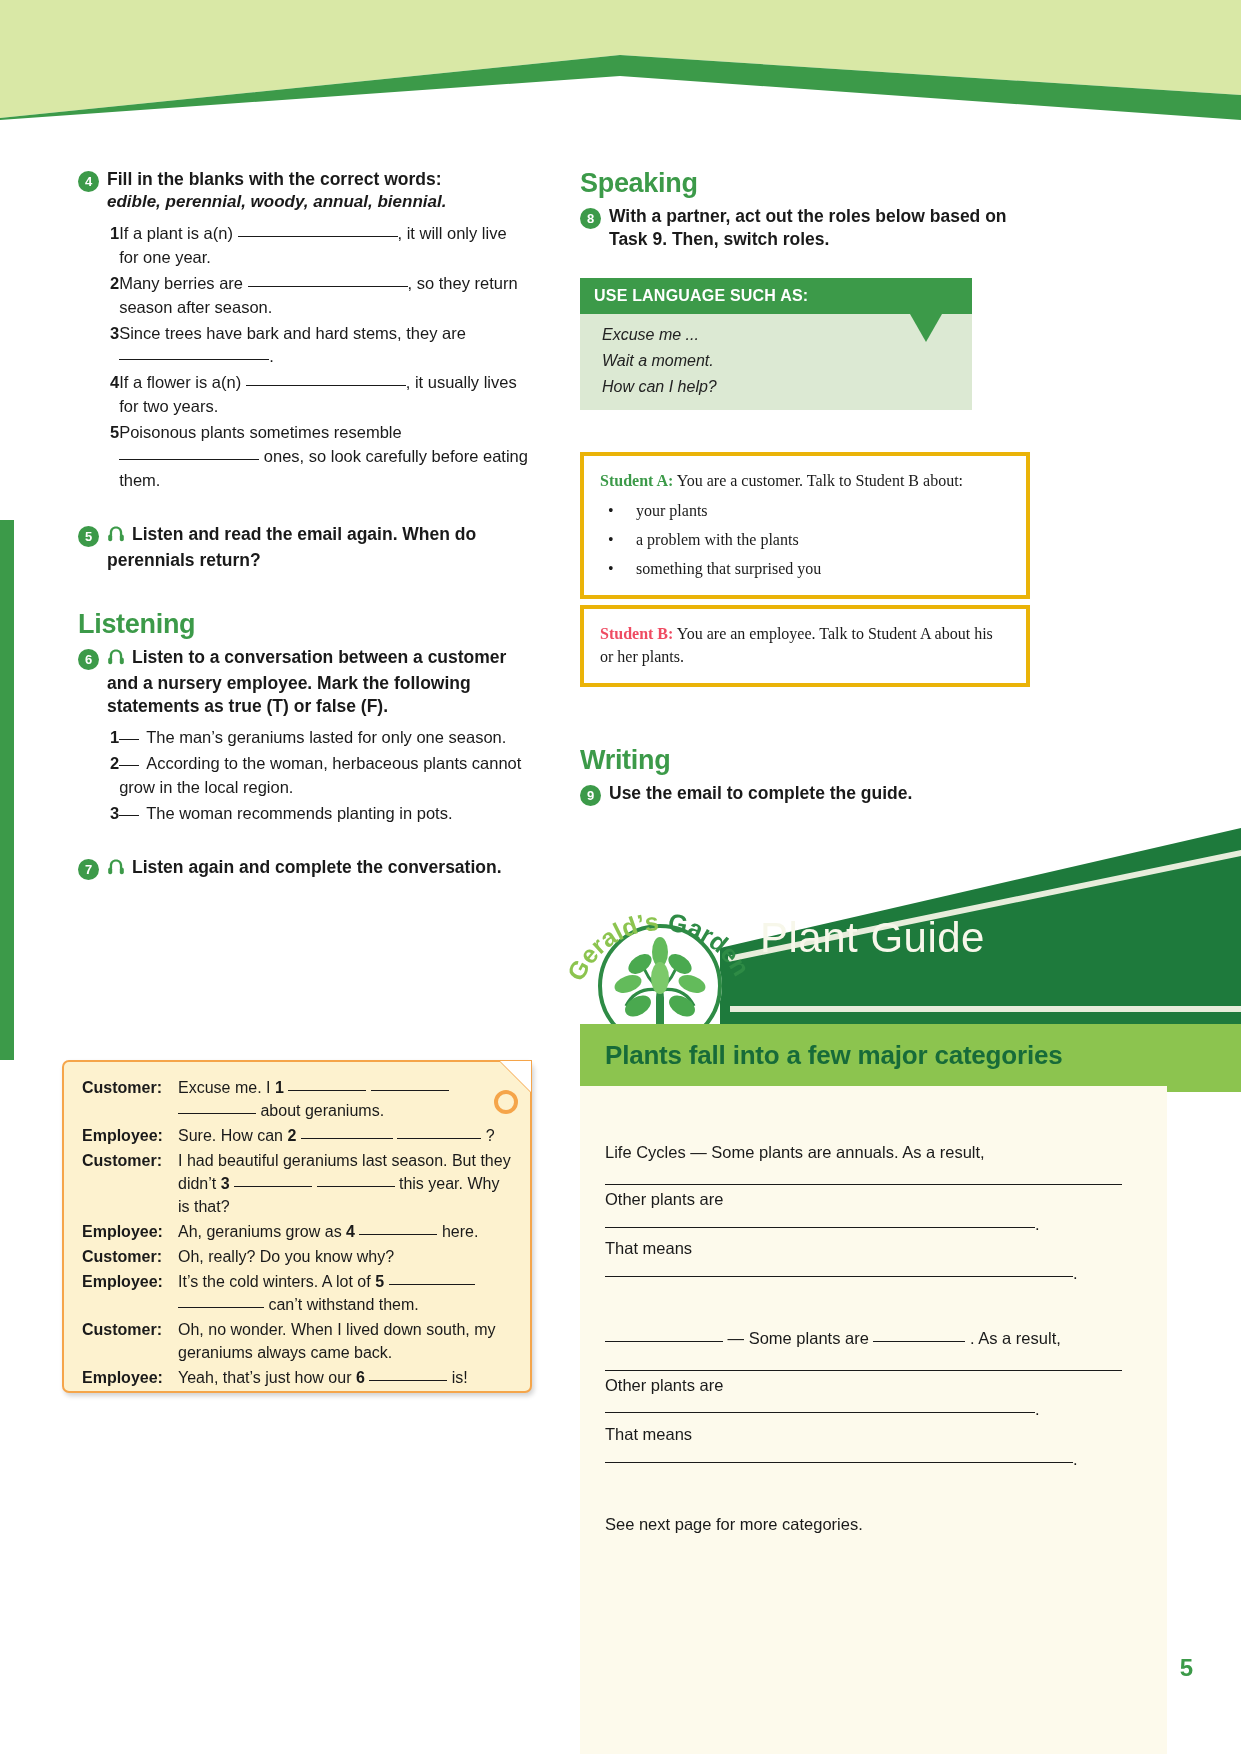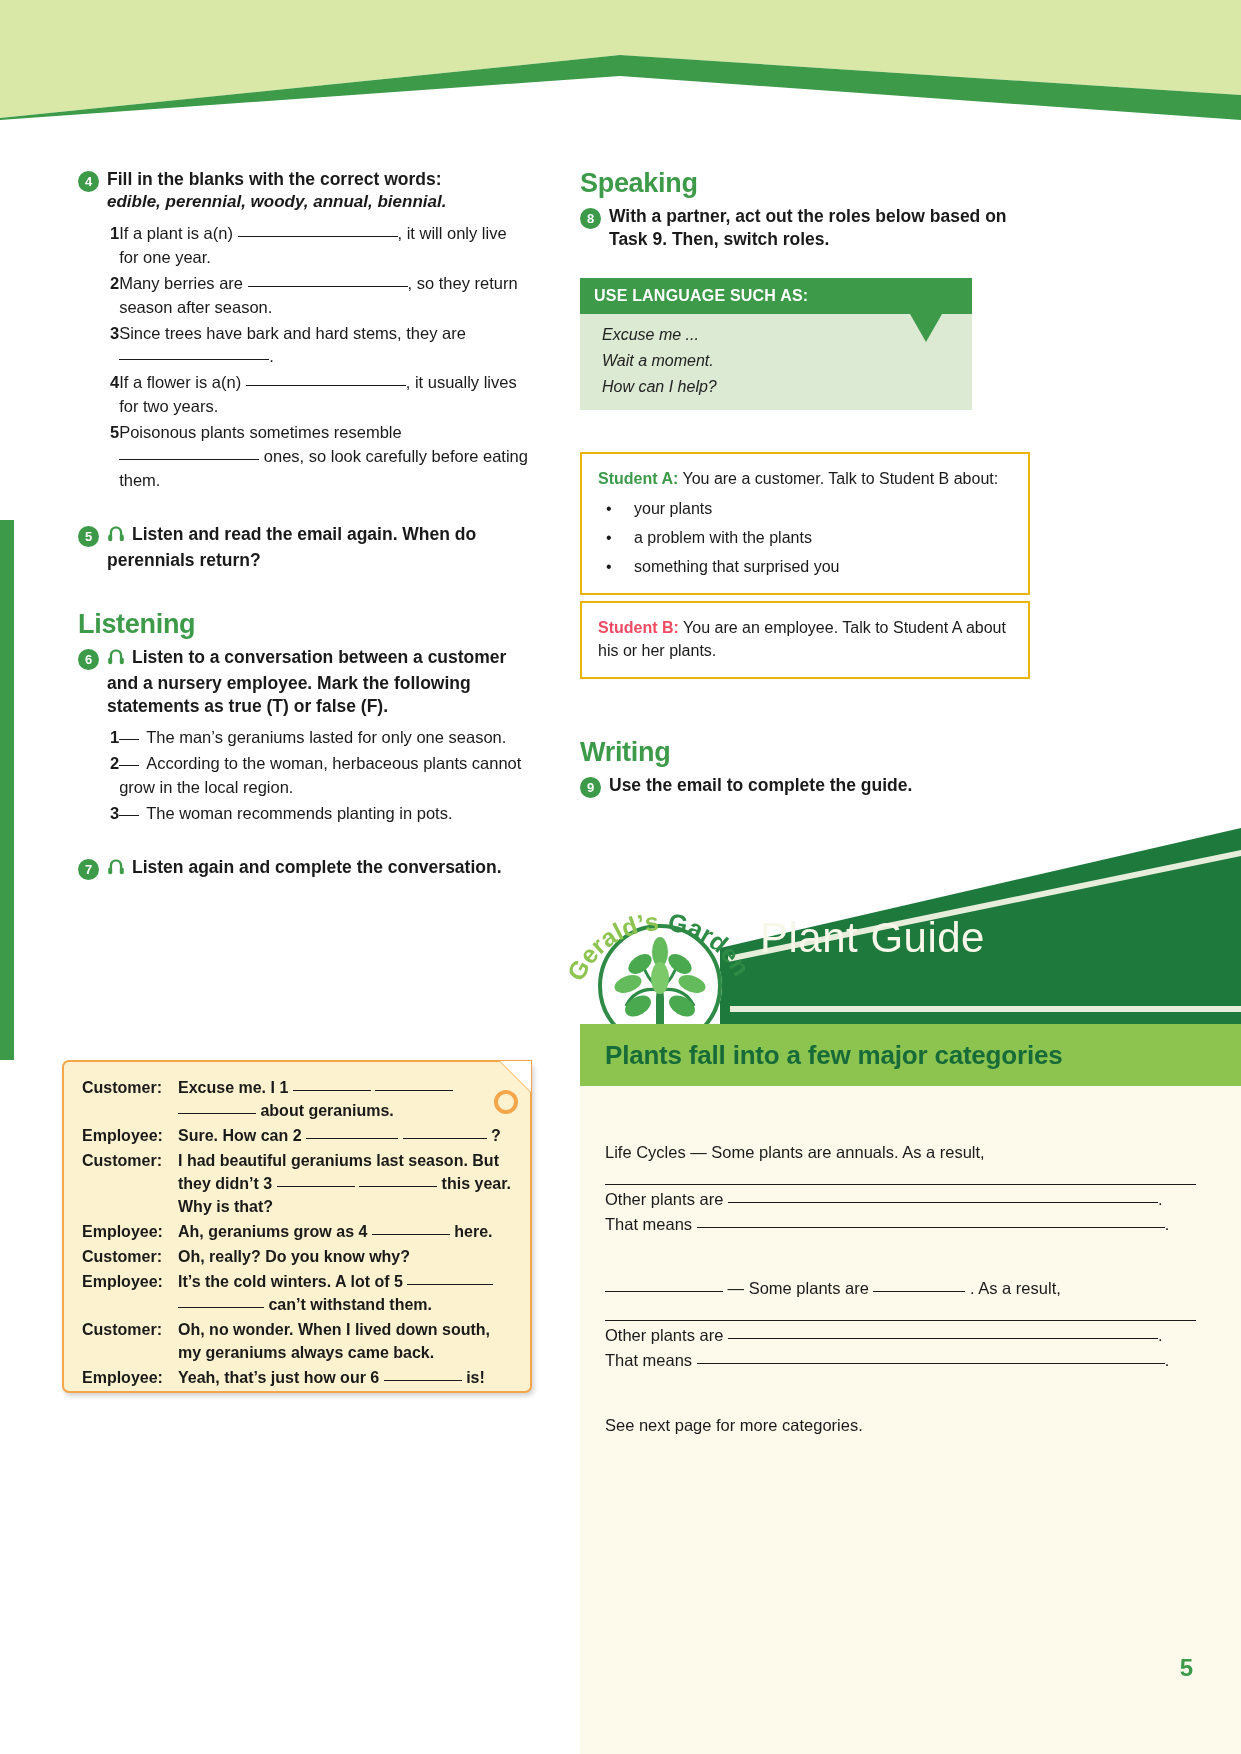--- a/index.html
+++ b/index.html
@@ -138,12 +138,13 @@
 
   
   .student-box {
-    border: 2px solid #eab308;
+    border: 4px solid #eab308;
     padding: 14px 16px;
     font-size: 16px;
     color: #1a1a1a;
     line-height: 1.43;
     background: #ffffff;
+    font-family: Liberation Serif, serif;
   }
   .student-box.a { margin-top: 42px; }
   .student-box.b { margin-top: 6px; }

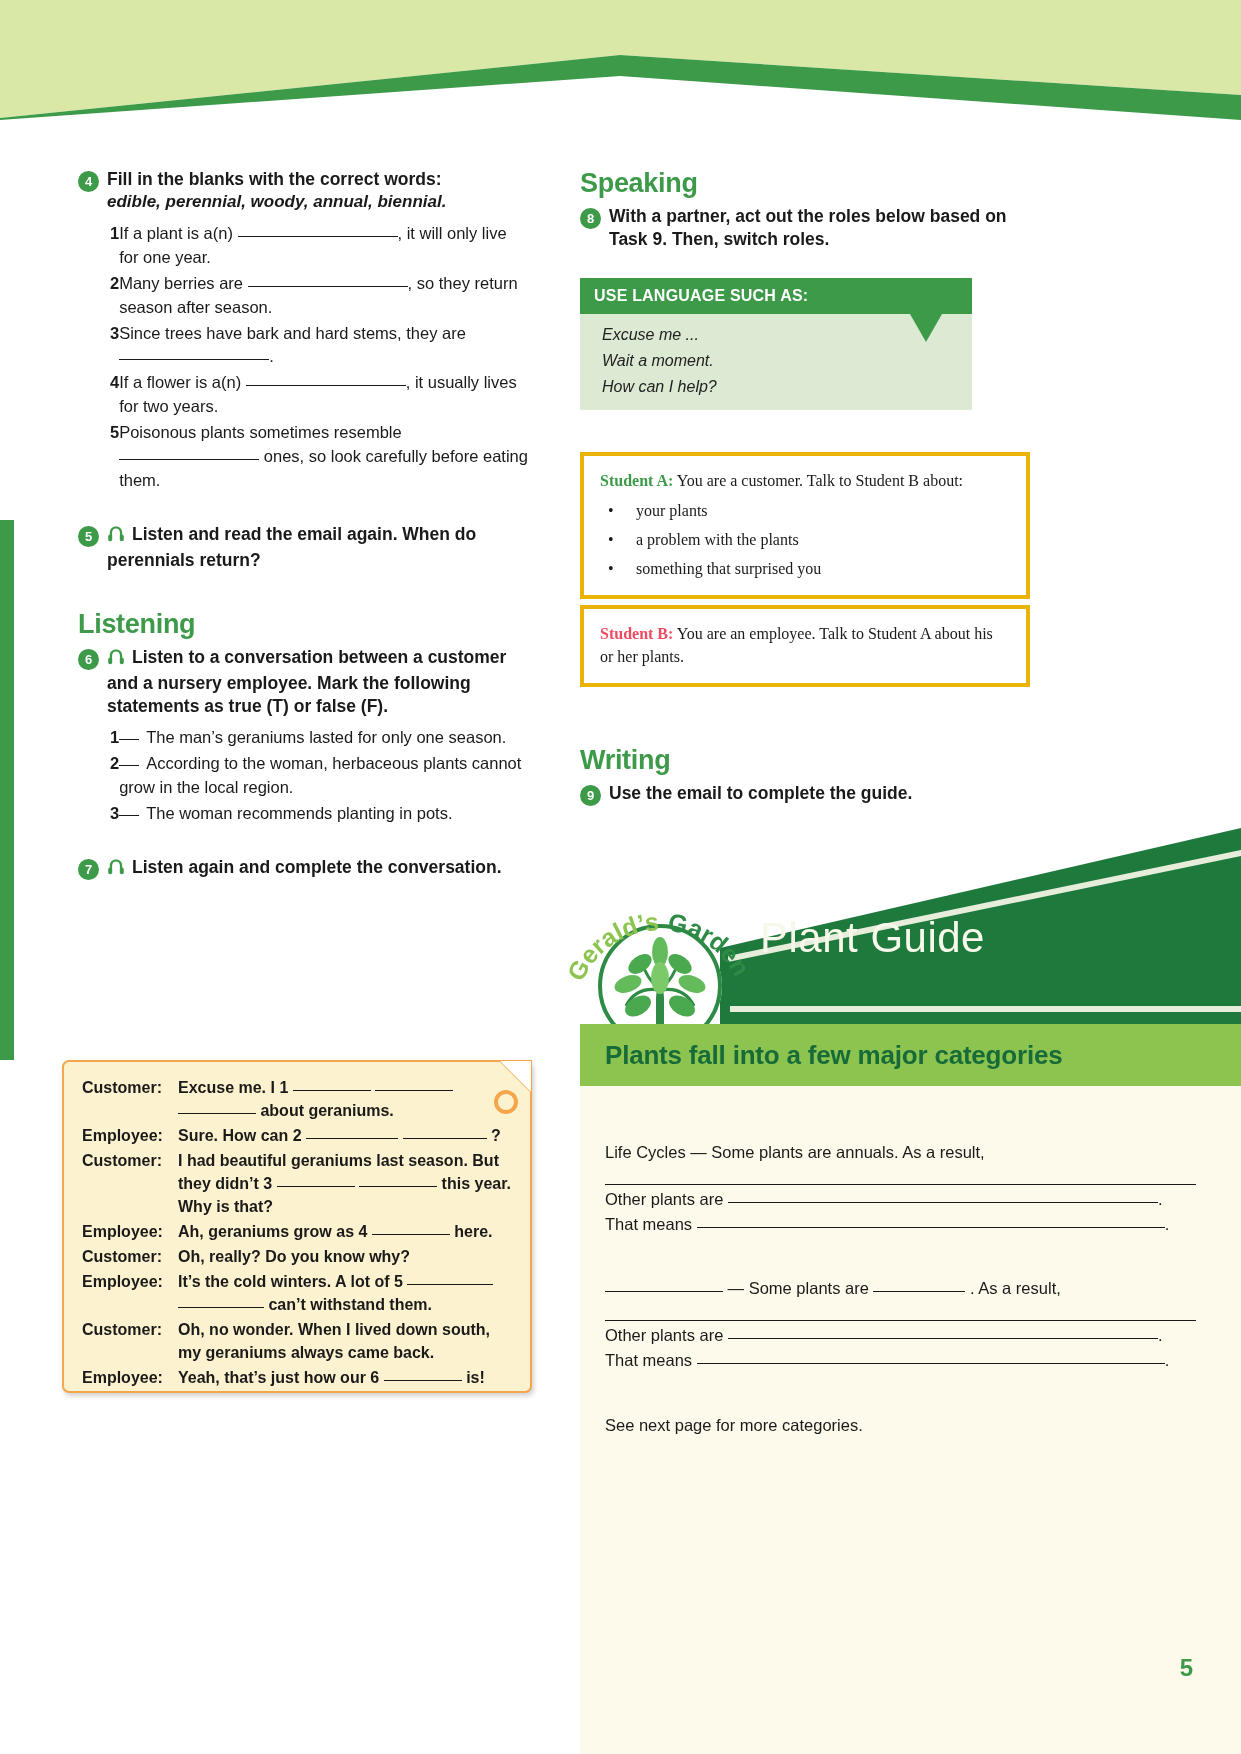--- a/index.html
+++ b/index.html
@@ -113,7 +113,7 @@
   }
   .convo-row { display: flex; font-size: 16px; color: #1a1a1a; line-height: 1.44; margin-bottom: 2px; }
   .convo-row .spk { flex: 0 0 96px; font-weight: bold; }
-  .convo-row .txt { flex: 1; font-weight: bold; }
+  .convo-row .txt { flex: 1; }
 
   
   .ul-box { margin-top: 26px; position: relative; width: 392px; }

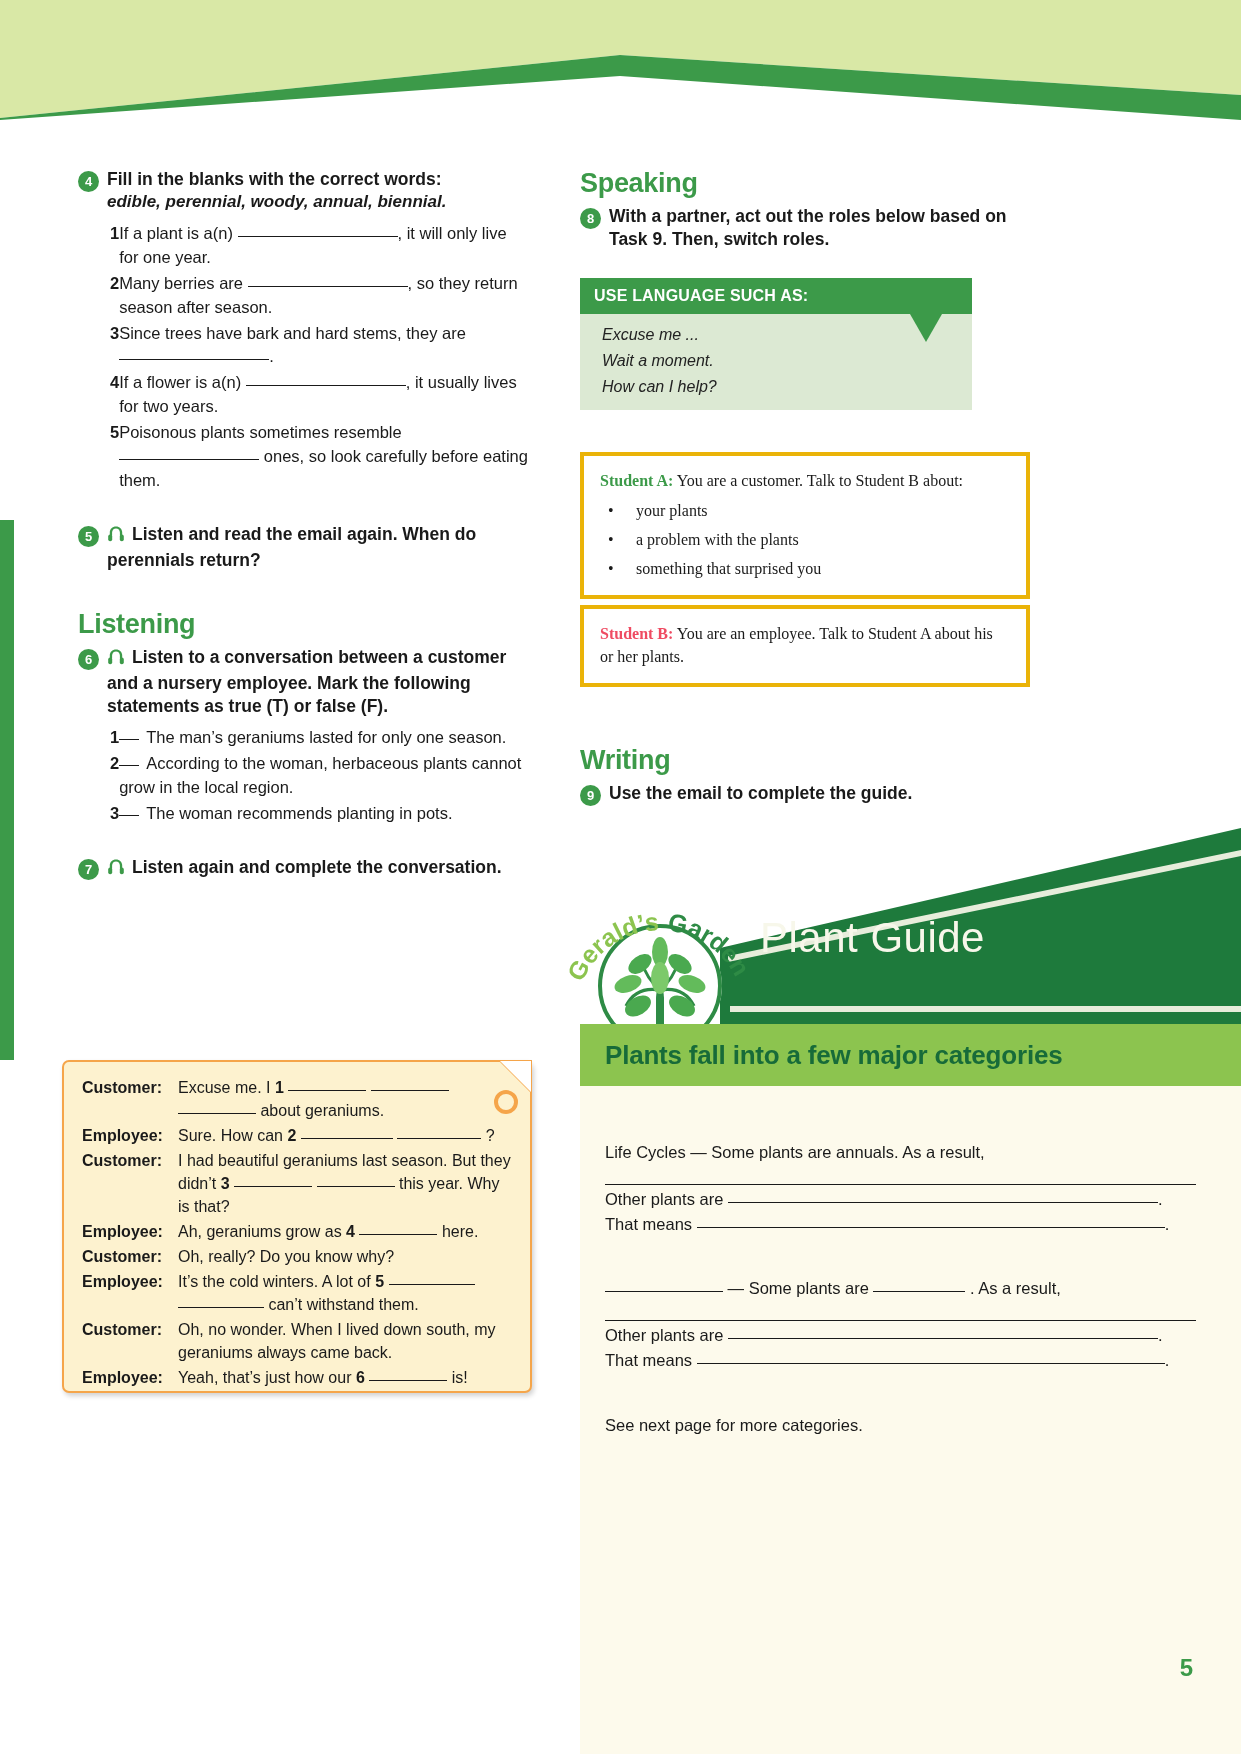--- a/index.html
+++ b/index.html
@@ -187,7 +187,7 @@
     letter-spacing: -0.2px;
   }
   .guide-body {
-    position: absolute; left: 20px; top: 258px; width: 661px; height: 668px;
+    position: absolute; left: 20px; top: 258px; width: 587px; height: 668px;
     background: #fdfaec;
     padding: 54px 45px 0 25px;
     font-size: 16.5px;

